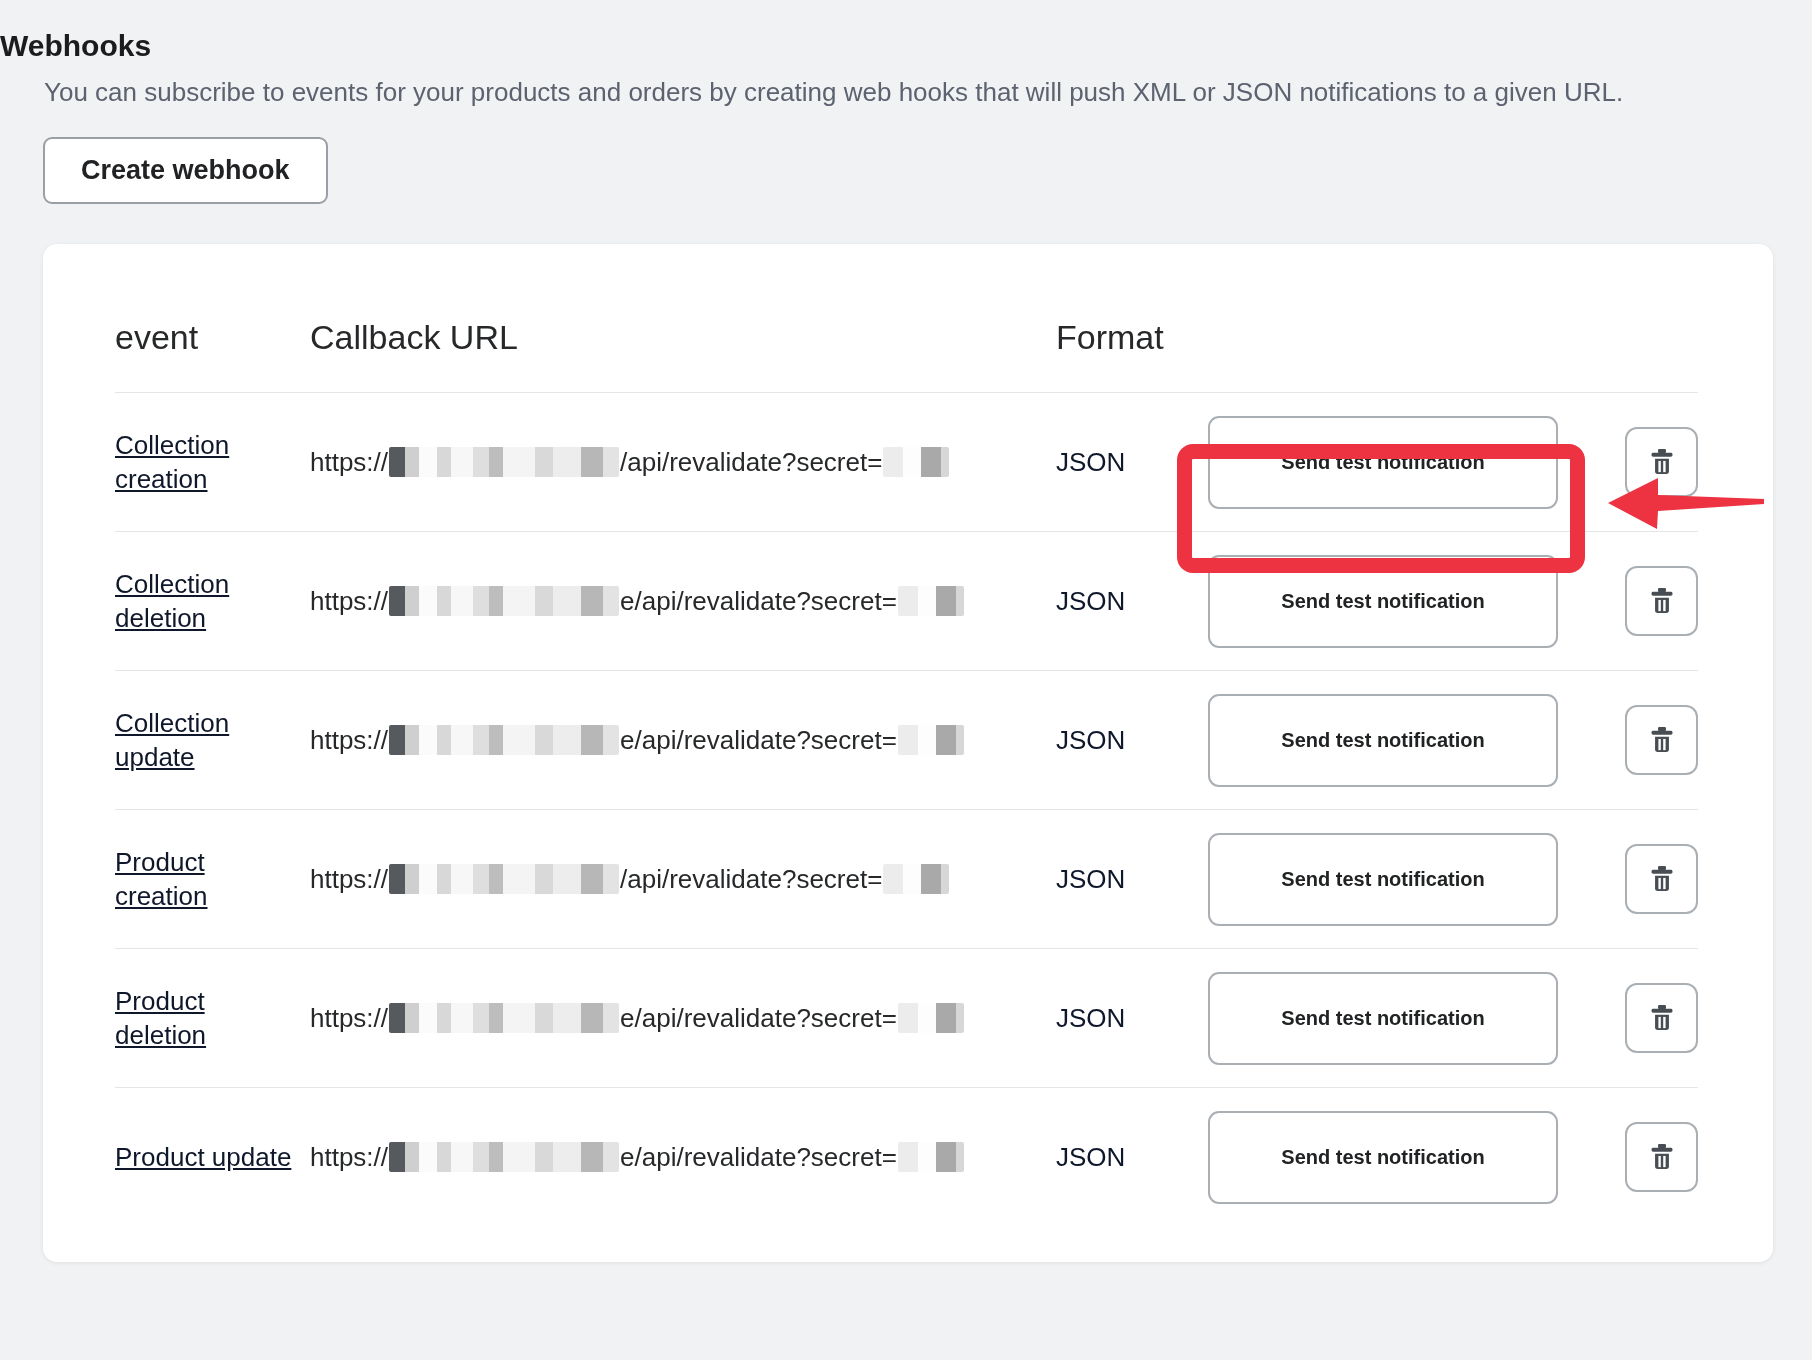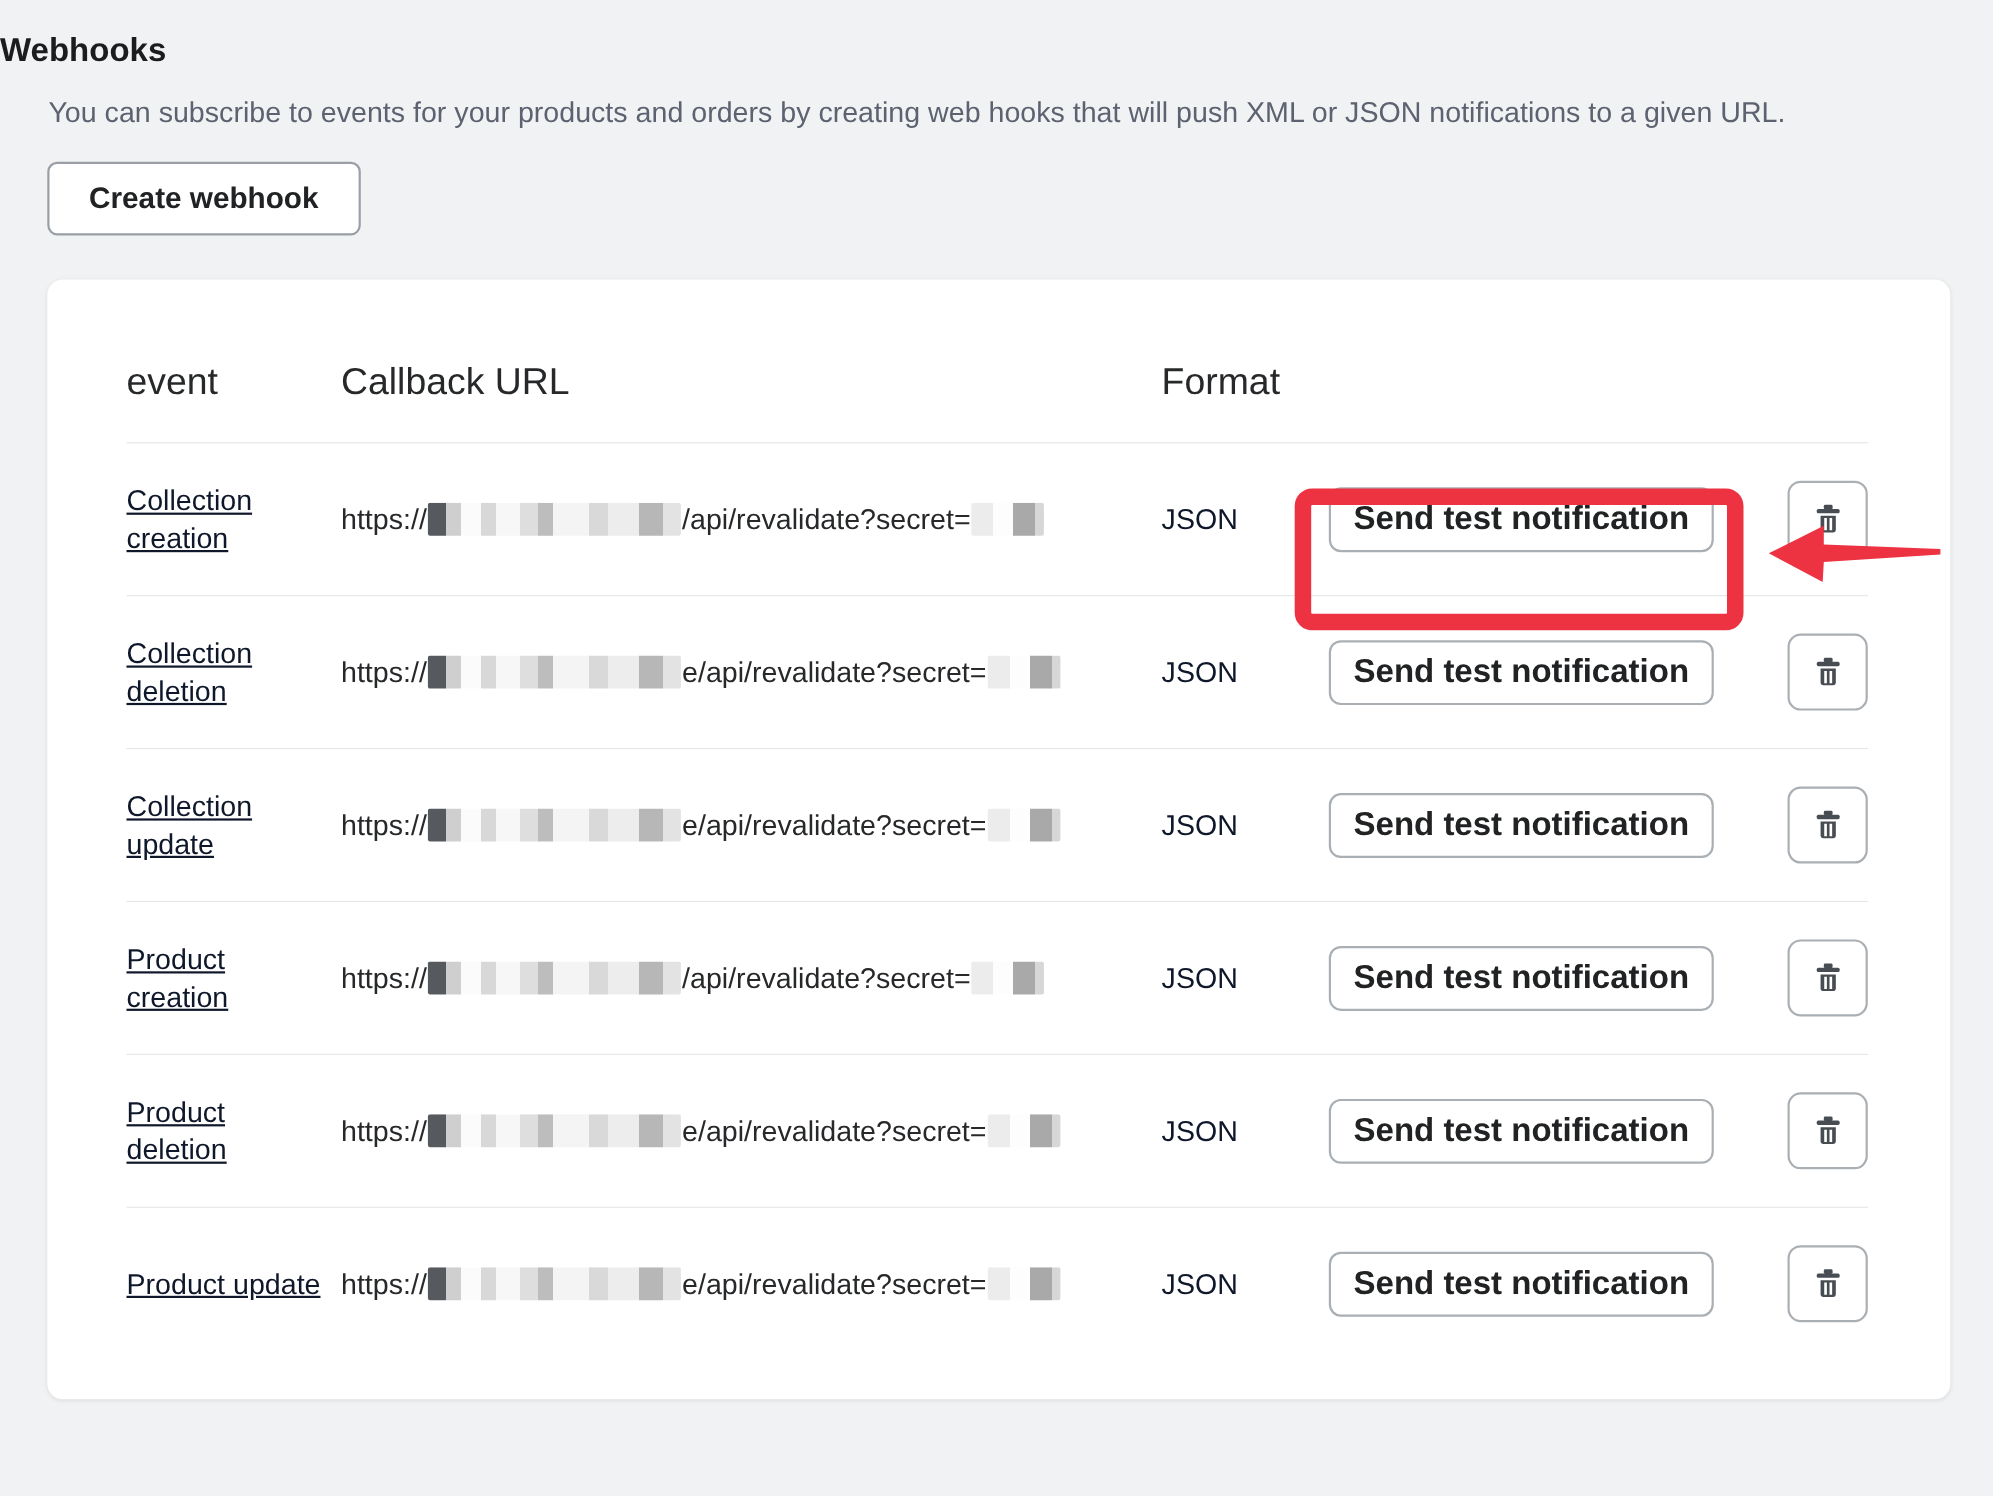--- a/index.html
+++ b/index.html
@@ -23,7 +23,7 @@
     color: #1a1c1d;
   }
   .page-desc {
-    margin: 19px 0 0 44px;
+    margin: 9px 0 0 44px;
     width: 1615px;
     font-size: 26px;
     line-height: 38px;

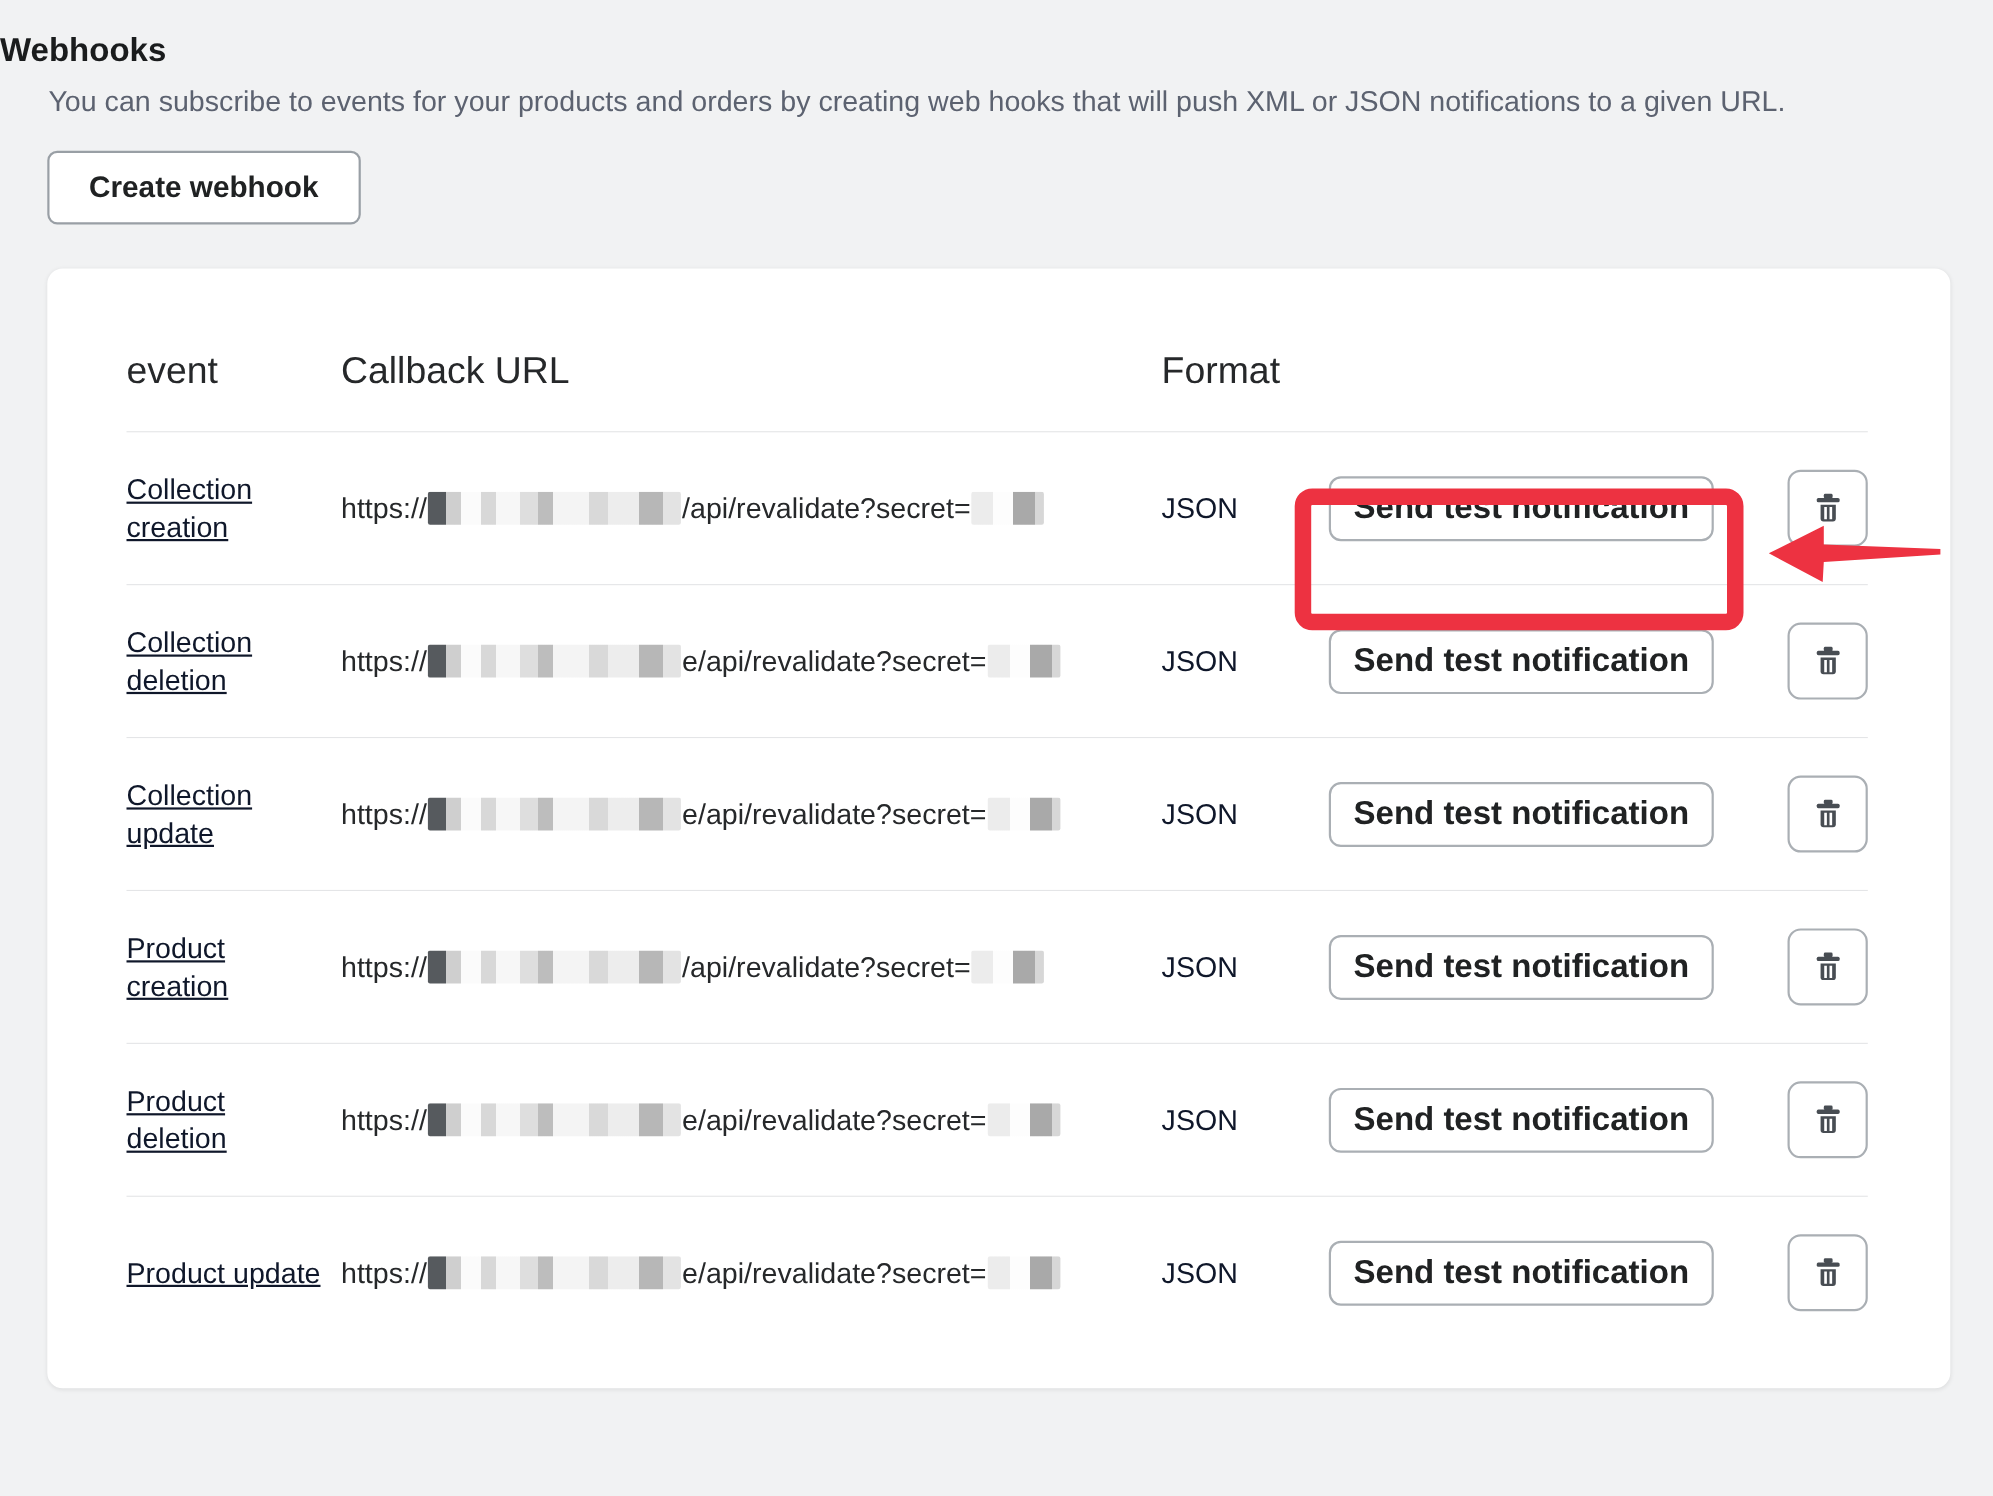--- a/index.html
+++ b/index.html
@@ -99,12 +99,12 @@
   .format-cell { font-size: 26px; color: #0f172a; }
   .send-btn {
     width: 350px;
-    height: 59px;
+    height: 93px;
     background: #ffffff;
     border: 2px solid #aaafb4;
     border-radius: 11px;
     font-family: inherit;
-    font-size: 30px;
+    font-size: 20px;
     font-weight: 600;
     color: #202223;
     cursor: pointer;

